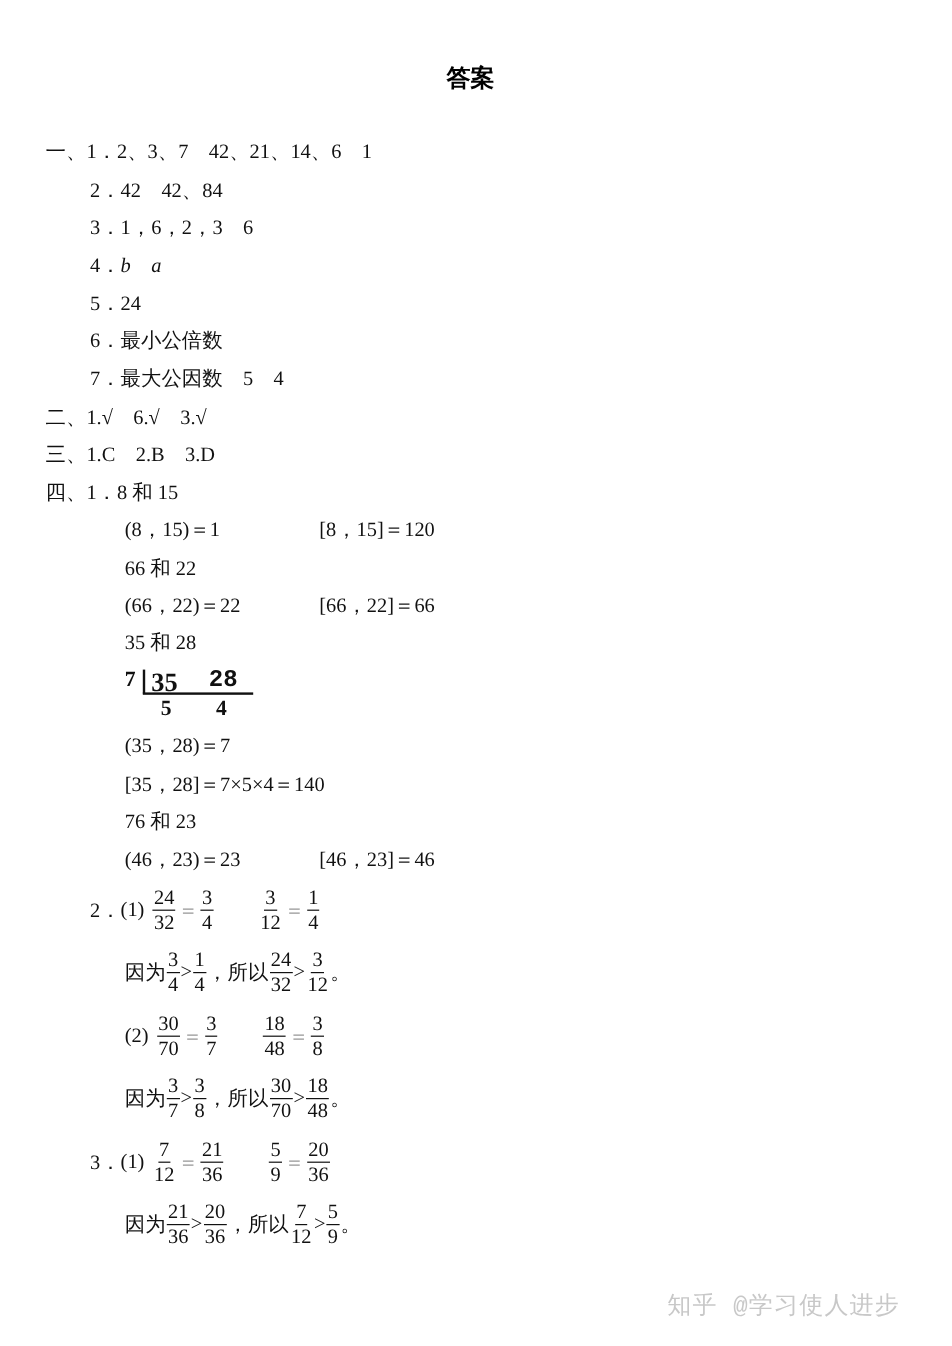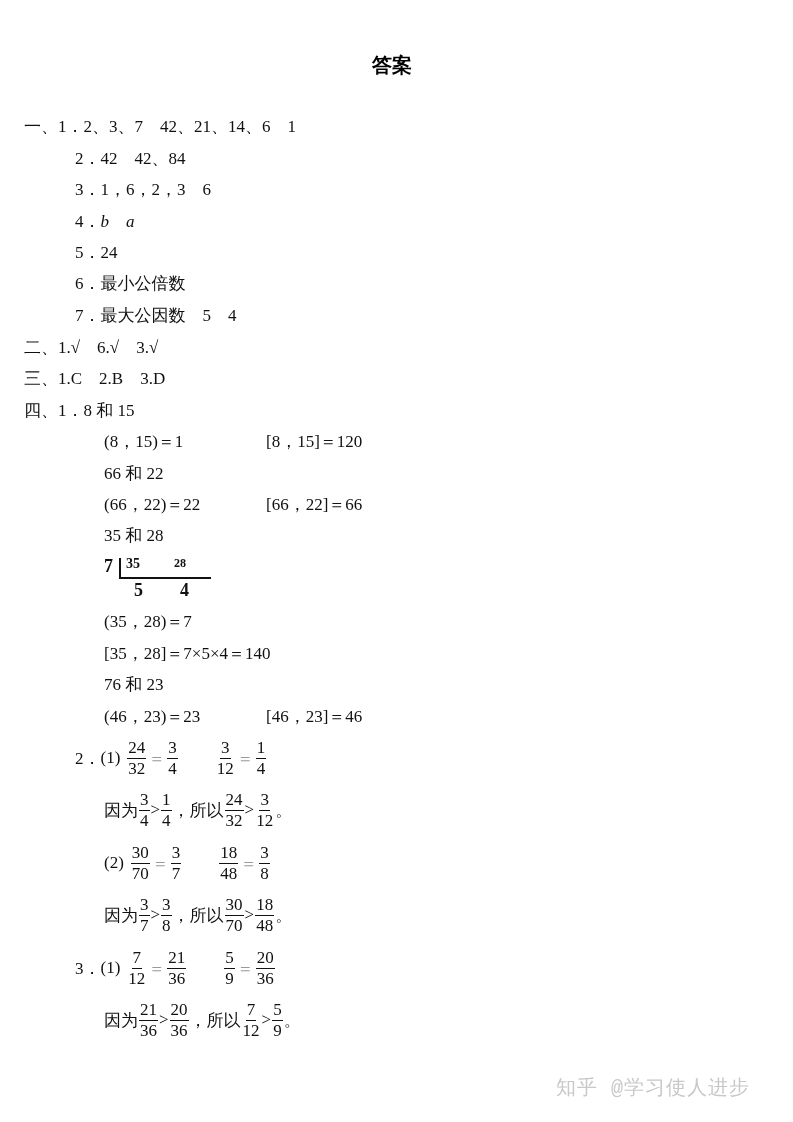--- a/index.html
+++ b/index.html
@@ -14,7 +14,7 @@
     font-weight: bold; font-size: 20px; color: #000;
   }
   .line { position: absolute; white-space: pre; line-height: 22px; }
-  .sec { left: 24px; text-align: center; }
+  .sec { left: 38px; text-align: center; }
   .sub { left: 75px; }
   .ind { left: 104px; }
   .col2 { left: 266px; }

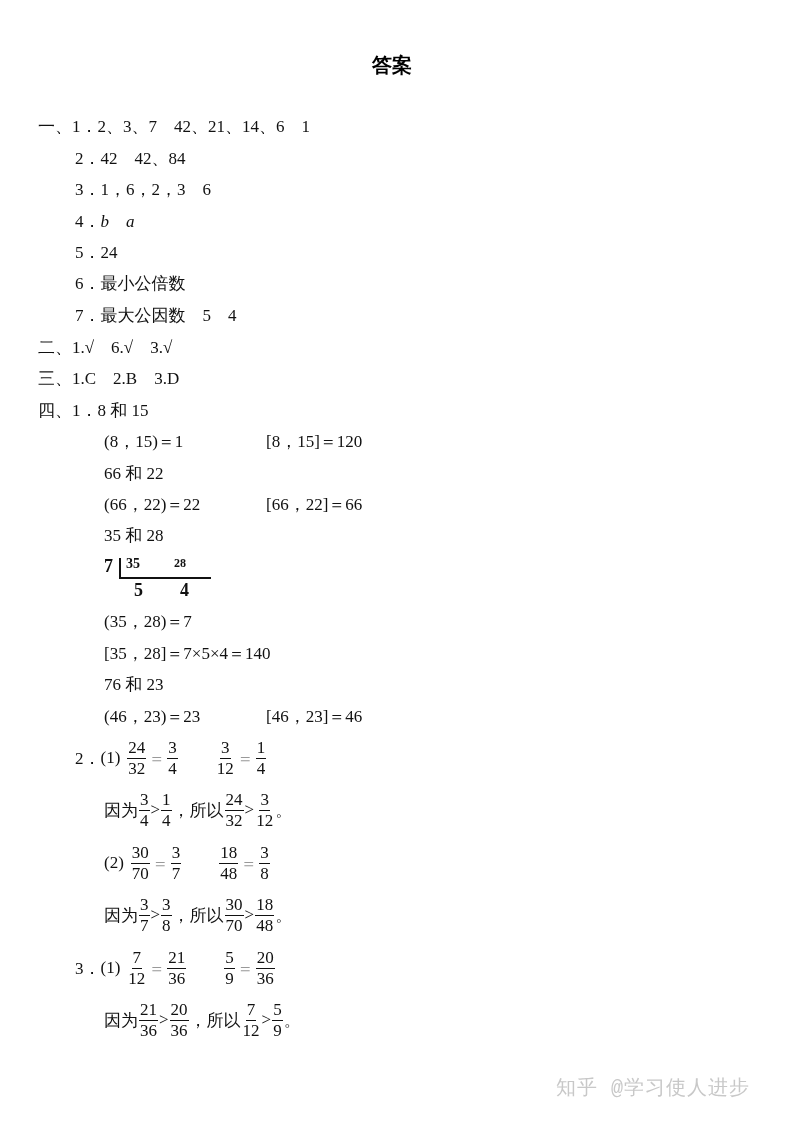--- a/index.html
+++ b/index.html
@@ -23,7 +23,7 @@
   .div-block .divisor { position: absolute; left: 0; top: 0; font-size: 18px; font-weight: bold; }
   .div-block .vbar { position: absolute; left: 15px; top: 2px; width: 2px; height: 20px; background: #111; }
   .div-block .hbar { position: absolute; left: 15px; top: 21px; width: 92px; height: 2px; background: #111; }
-  .div-block .n1 { position: absolute; left: 22px; top: 0; font-size: 14px; font-weight: bold; }
+  .div-block .n1 { position: absolute; left: 22px; top: 0; font-size: 22px; font-weight: bold; }
   .div-block .n2 { position: absolute; left: 70px; top: 0; font-size: 12px; font-weight: bold; }
   .div-block .q1 { position: absolute; left: 30px; top: 24px; font-size: 18px; font-weight: bold; }
   .div-block .q2 { position: absolute; left: 76px; top: 24px; font-size: 18px; font-weight: bold; }

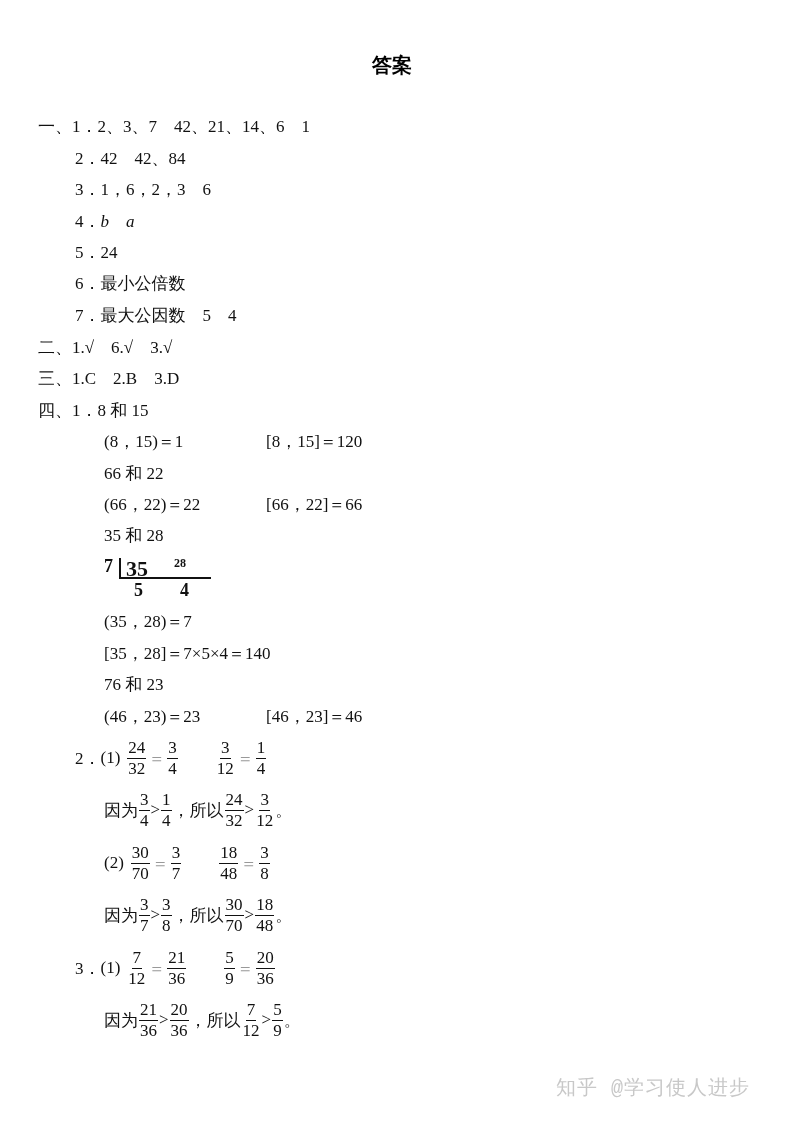--- a/index.html
+++ b/index.html
@@ -24,7 +24,7 @@
   .div-block .vbar { position: absolute; left: 15px; top: 2px; width: 2px; height: 20px; background: #111; }
   .div-block .hbar { position: absolute; left: 15px; top: 21px; width: 92px; height: 2px; background: #111; }
   .div-block .n1 { position: absolute; left: 22px; top: 0; font-size: 22px; font-weight: bold; }
-  .div-block .n2 { position: absolute; left: 70px; top: 0; font-size: 12px; font-weight: bold; }
+  .div-block .n2 { position: absolute; left: 70px; top: 0; font-size: 20px; font-weight: bold; font-family: Liberation Mono, monospace; }
   .div-block .q1 { position: absolute; left: 30px; top: 24px; font-size: 18px; font-weight: bold; }
   .div-block .q2 { position: absolute; left: 76px; top: 24px; font-size: 18px; font-weight: bold; }
 

